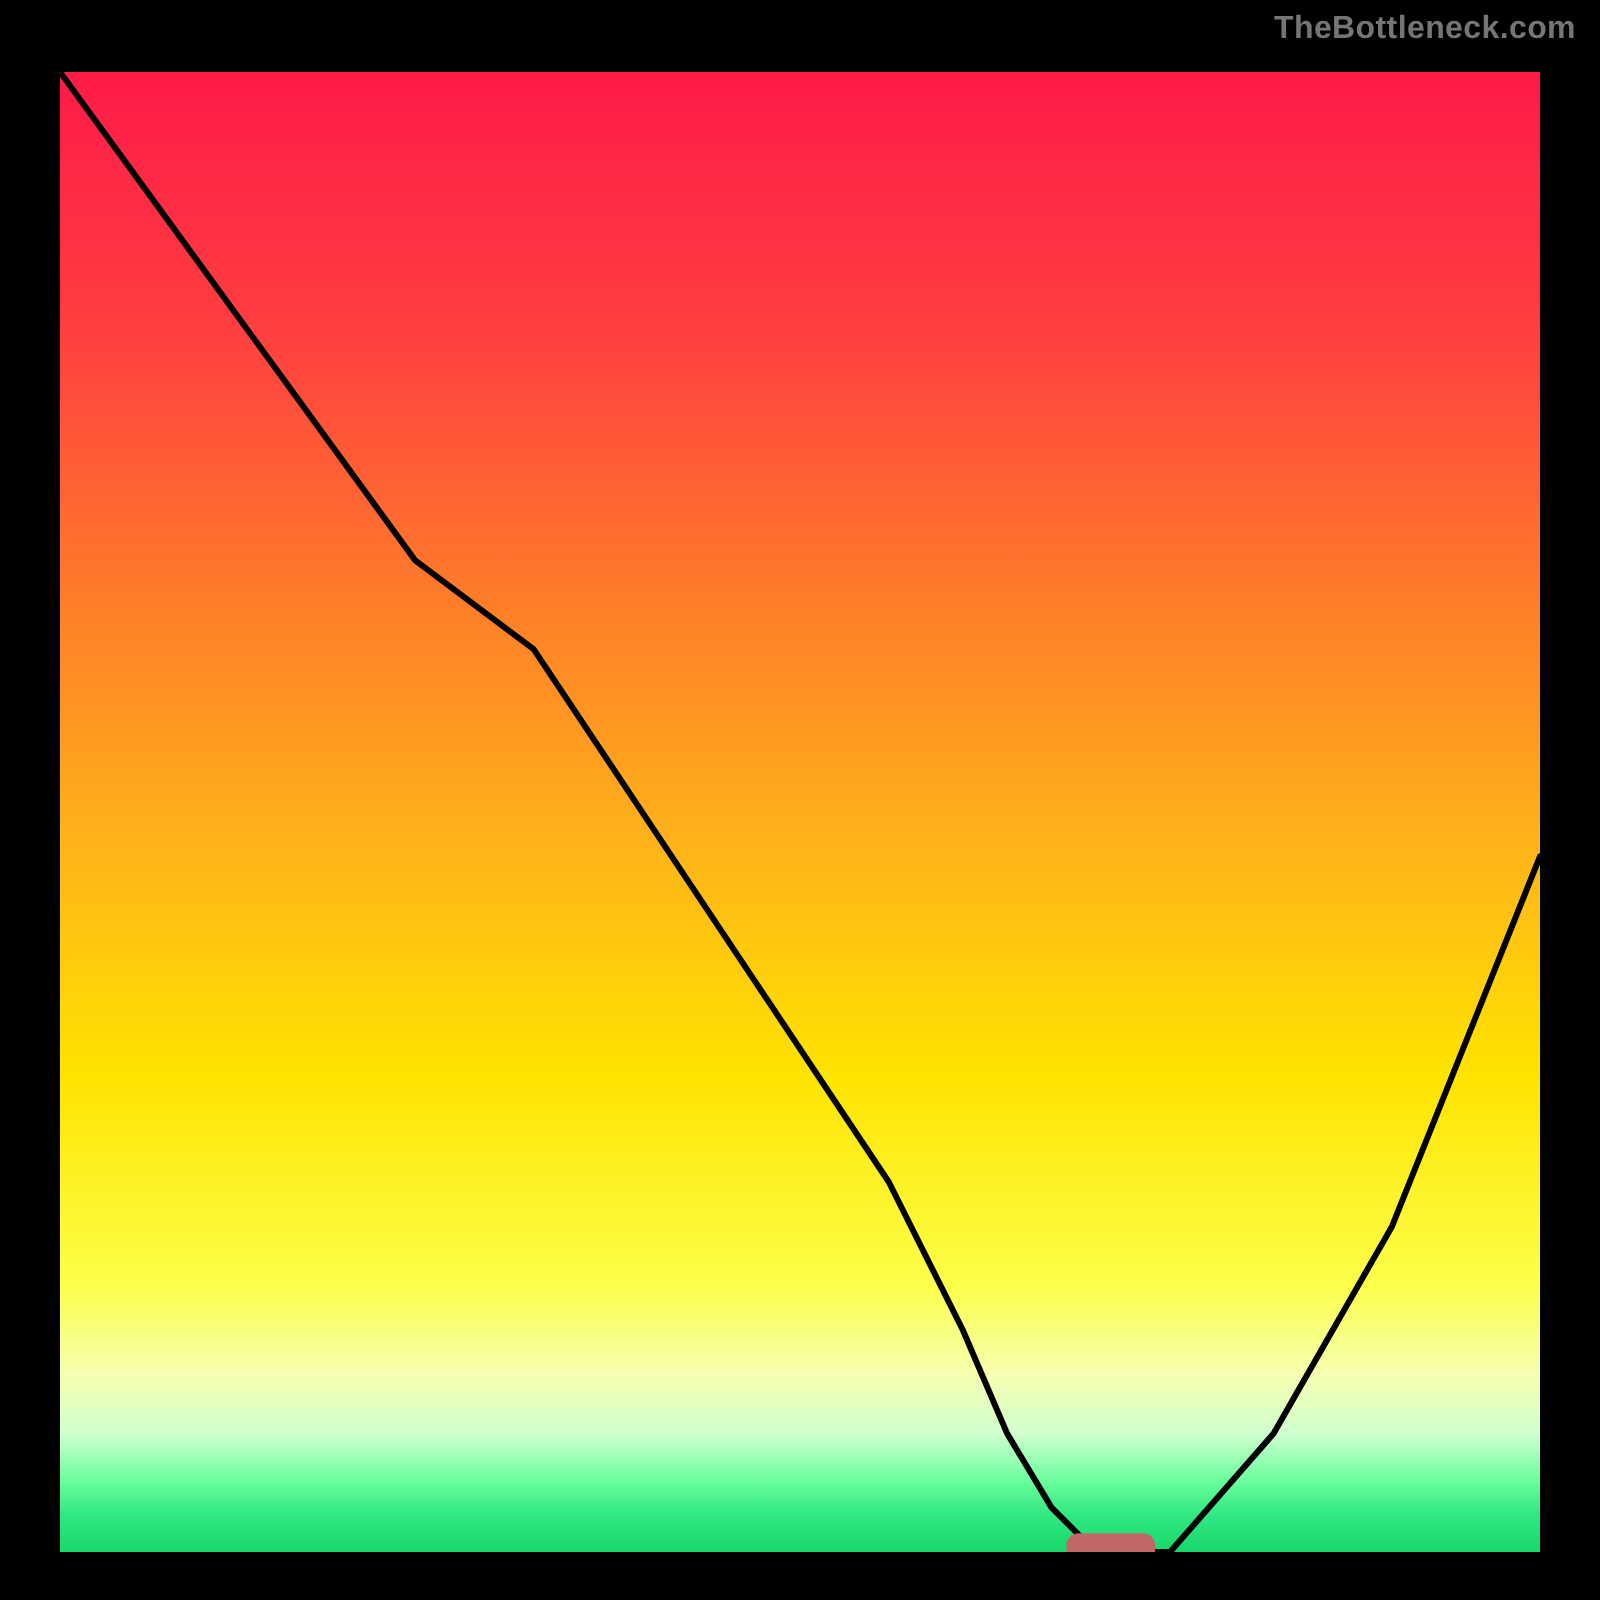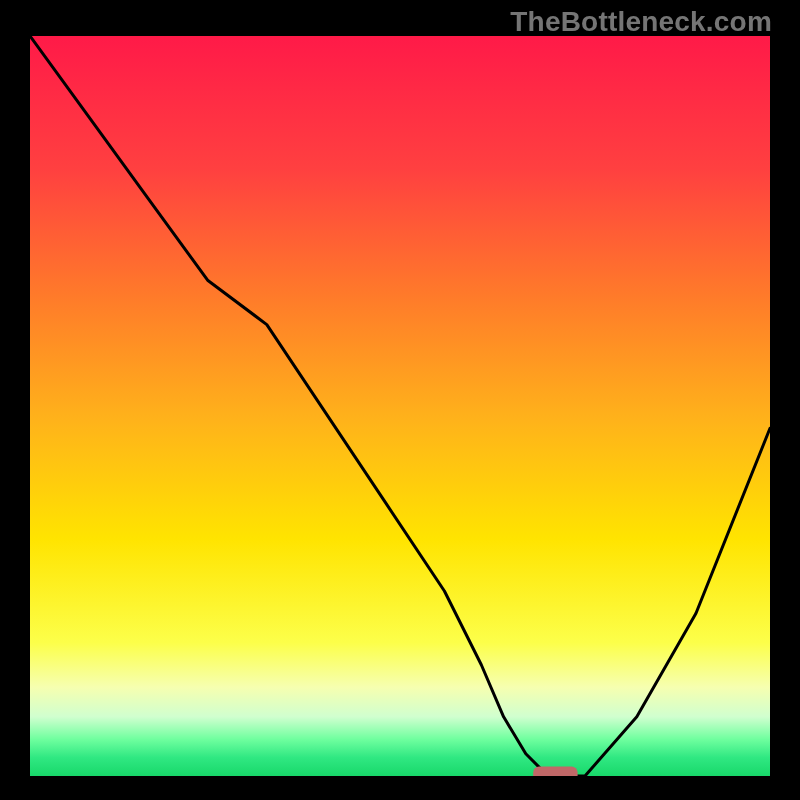--- a/index.html
+++ b/index.html
@@ -19,9 +19,9 @@
   .watermark {
     position: absolute;
     top: 6px;
-    right: 28px;
+    right: 12px;
     font-family: Arial, Helvetica, sans-serif;
-    font-size: 28px;
+    font-size: 16px;
     font-weight: bold;
     color: #757575;
     letter-spacing: 0.2px;

